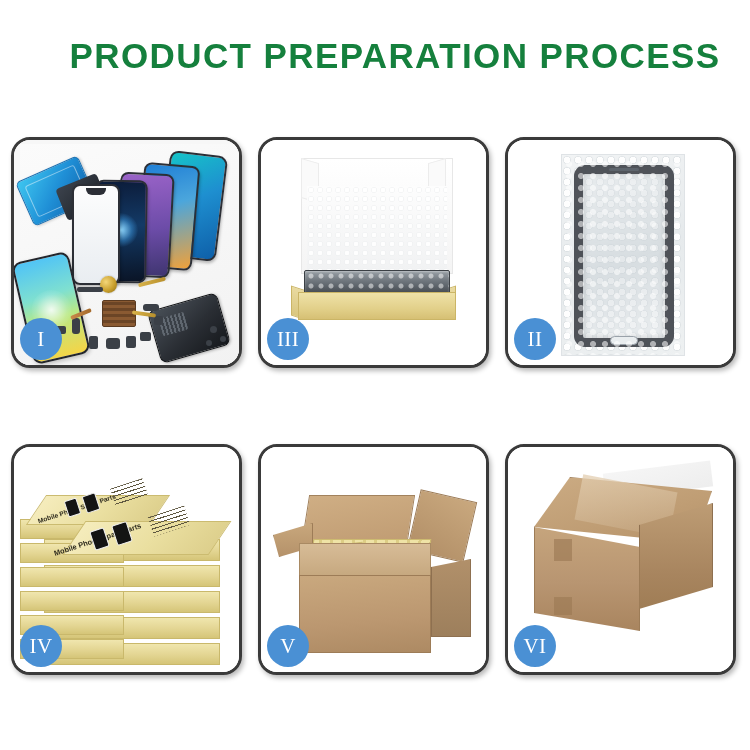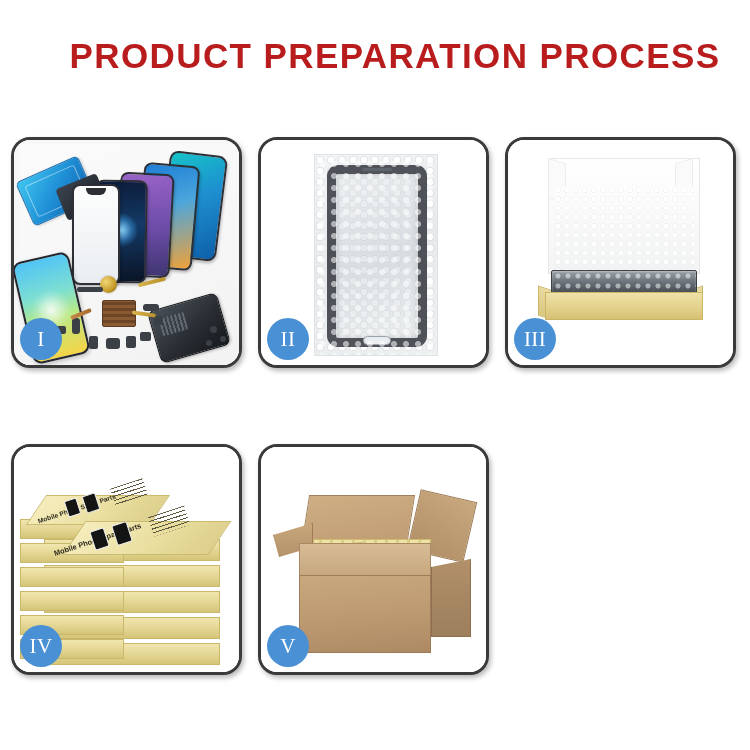--- a/index.html
+++ b/index.html
@@ -31,7 +31,7 @@
     font-size: 35px;
     font-weight: bold;
     letter-spacing: 1.4px;
-    color: #b91c1c;
+    color: #15803d;
     line-height: 44px;
     white-space: nowrap;
     margin-left: 40px;

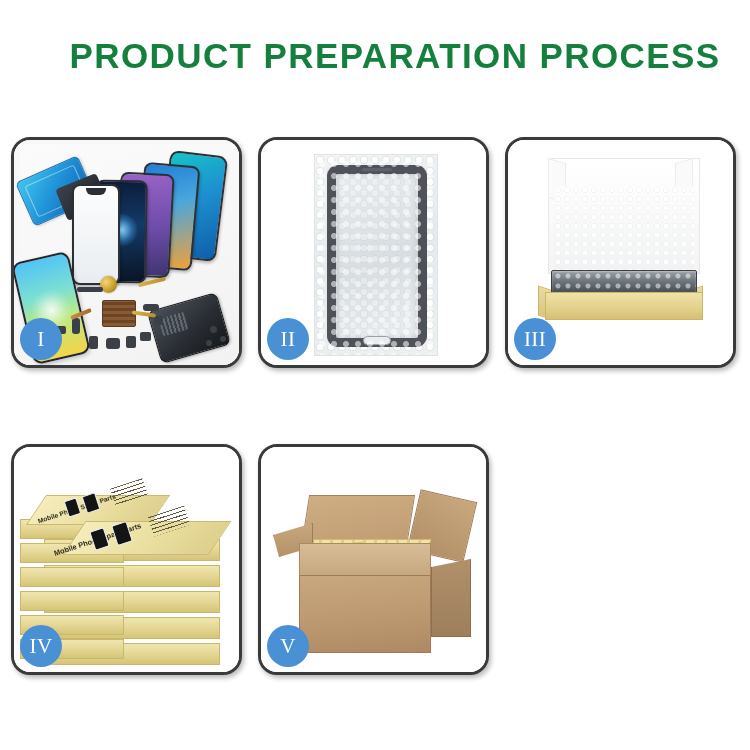--- a/index.html
+++ b/index.html
@@ -449,19 +449,6 @@
     </div>
 
     <div class="card">
-      <div class="photo p2">
-        <div class="bubble-sheet">
-          <div class="screen-glass">
-            <div class="glass-speaker"></div>
-            <div class="glass-home"></div>
-          </div>
-          <div class="bubble-overlay"></div>
-        </div>
-      </div>
-      <div class="badge">II</div>
-    </div>
-
-    <div class="card">
       <div class="photo p3">
         <div class="box3-back"></div>
         <div class="box3-lidL"></div>
@@ -473,6 +460,19 @@
         <div class="kraft-base"></div>
       </div>
       <div class="badge">III</div>
+    </div>
+
+    <div class="card">
+      <div class="photo p2">
+        <div class="bubble-sheet">
+          <div class="screen-glass">
+            <div class="glass-speaker"></div>
+            <div class="glass-home"></div>
+          </div>
+          <div class="bubble-overlay"></div>
+        </div>
+      </div>
+      <div class="badge">II</div>
     </div>
 
     <div class="card">

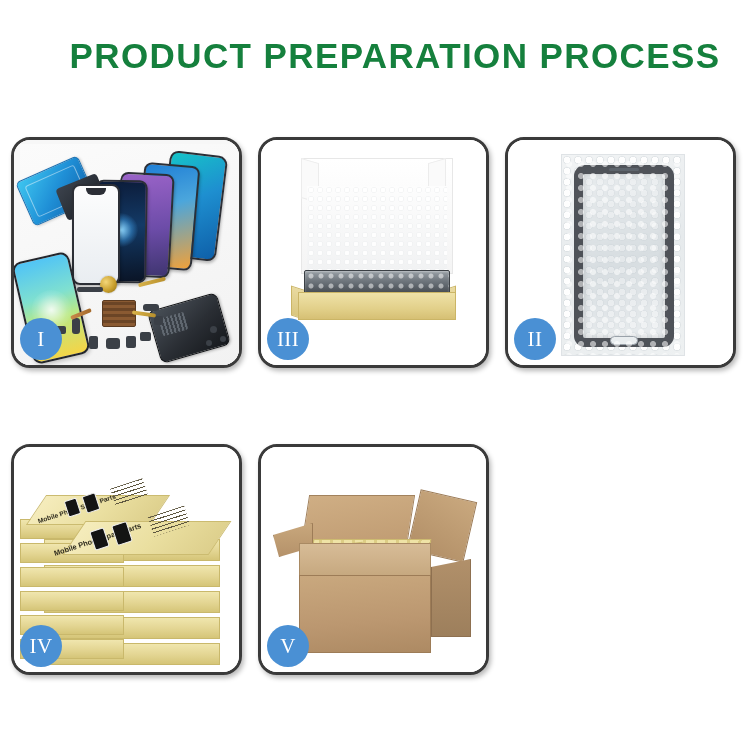--- a/index.html
+++ b/index.html
@@ -522,6 +522,18 @@
       <div class="badge">V</div>
     </div>
 
+    <div class="card">
+      <div class="photo p6">
+        <div class="c6-wrap"></div>
+        <div class="c6-top"></div>
+        <div class="c6-seam"></div>
+        <div class="c6-side"></div>
+        <div class="c6-front"></div>
+        <div class="c6-tapeA"></div>
+        <div class="c6-tapeB"></div>
+      </div>
+      <div class="badge">VI</div>
+    </div>
 
   </div>
 </div>

